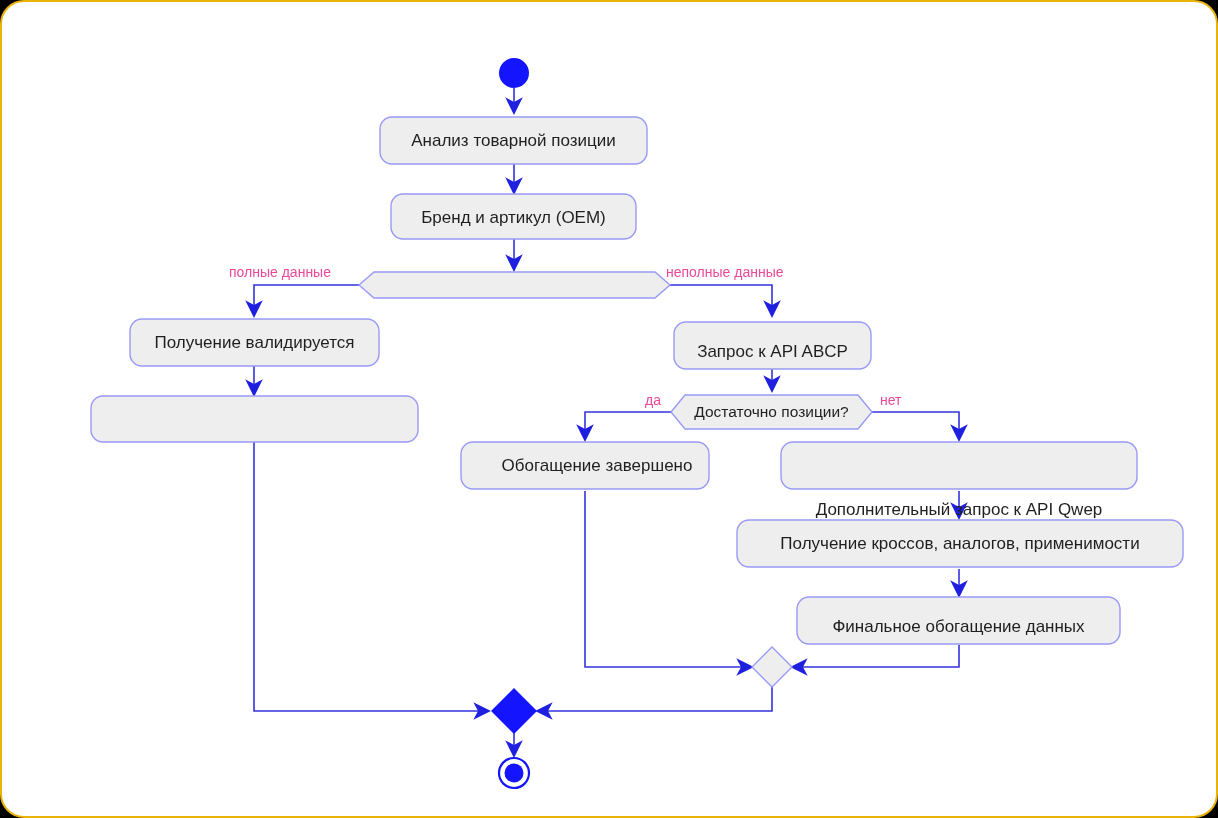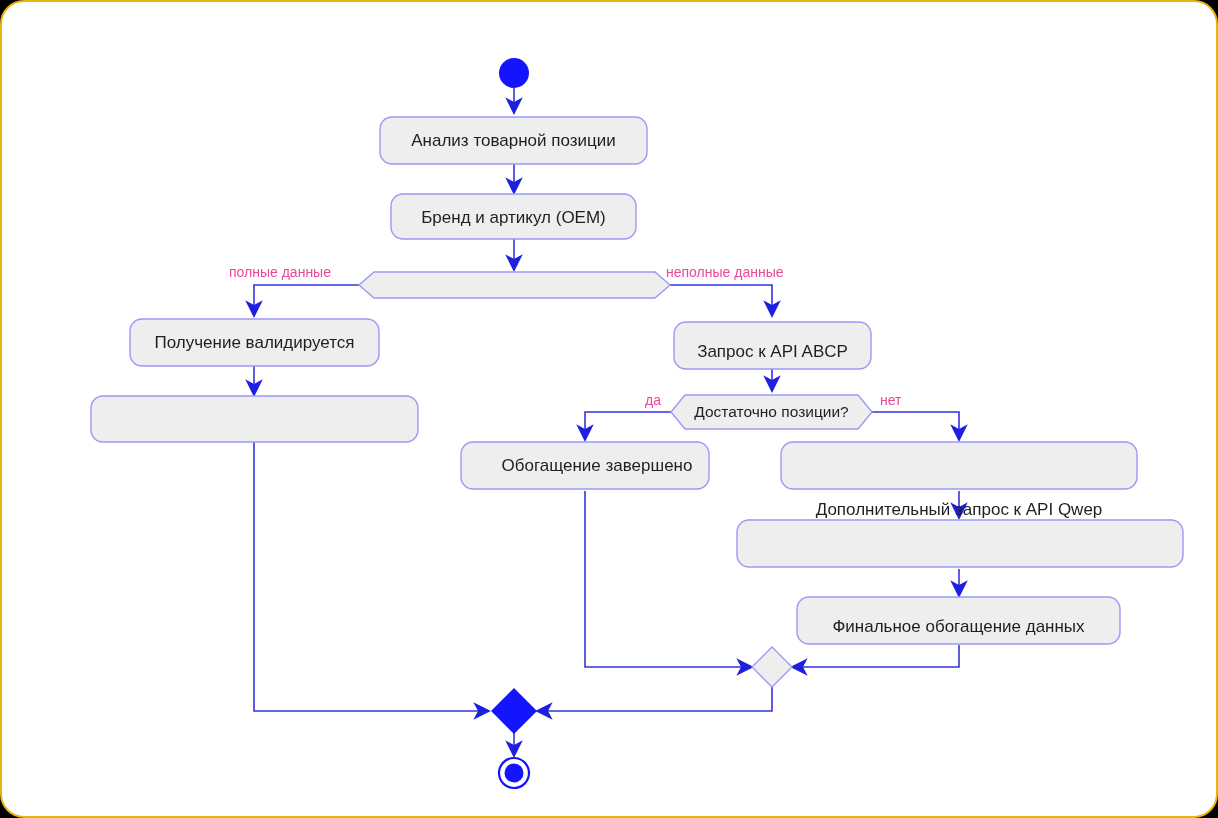--- a/index.html
+++ b/index.html
@@ -151,6 +151,7 @@
 
   <div class="node-label act-label" style="left:779px; top:440px; width:356px; height:47px;margin-top:44px;">Дополнительный запрос к API Qwep</div>
 
+  <div class="node-label act-label" style="left:735px; top:518px; width:446px; height:47px;">Получение кроссов, аналогов, применимости</div>
 
   <div class="node-label act-label" style="left:795px; top:595px; width:323px; height:60px;">Финальное обогащение данных</div>
 

